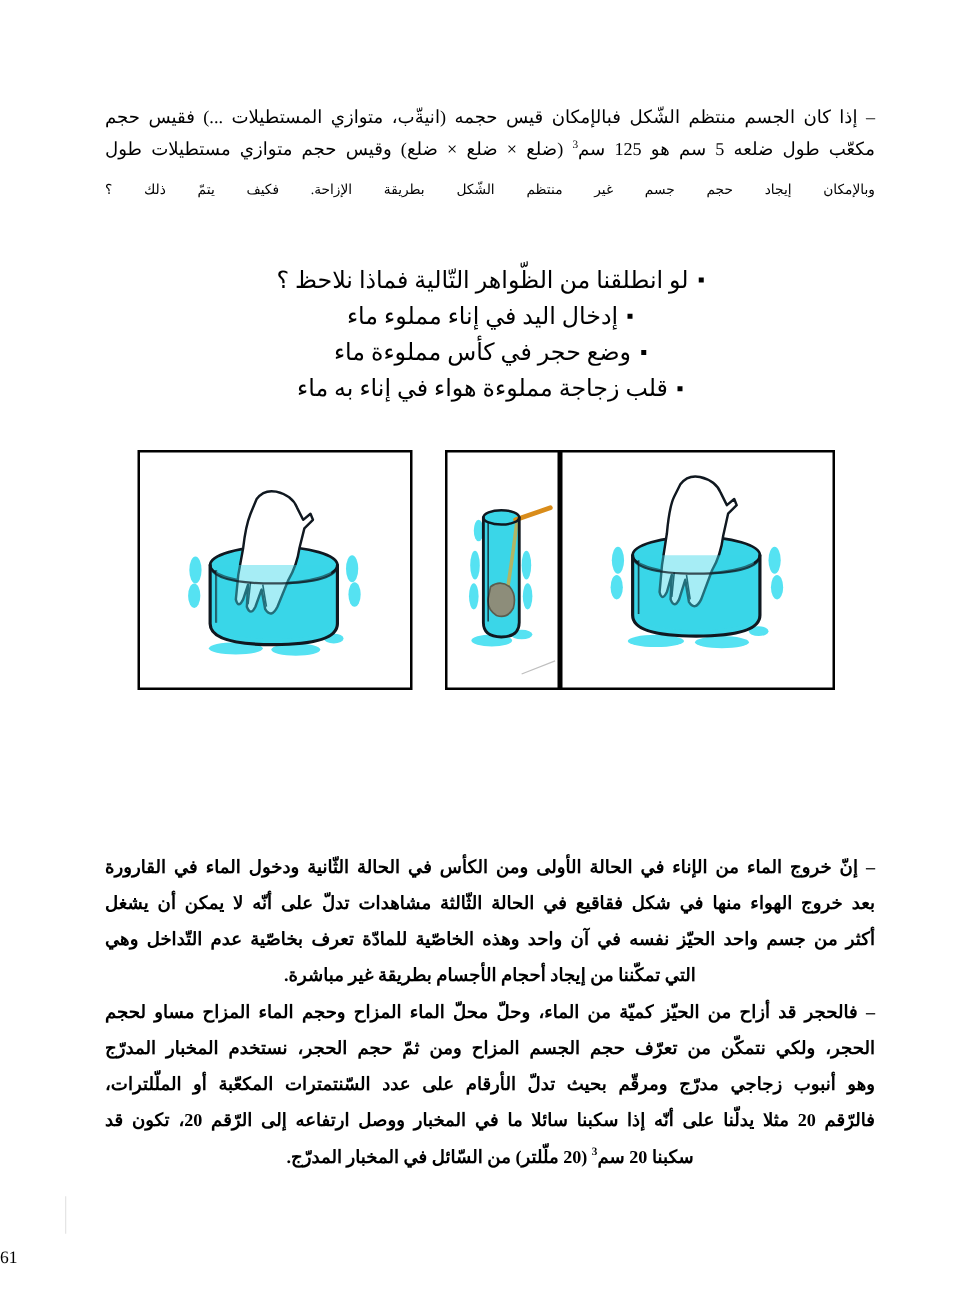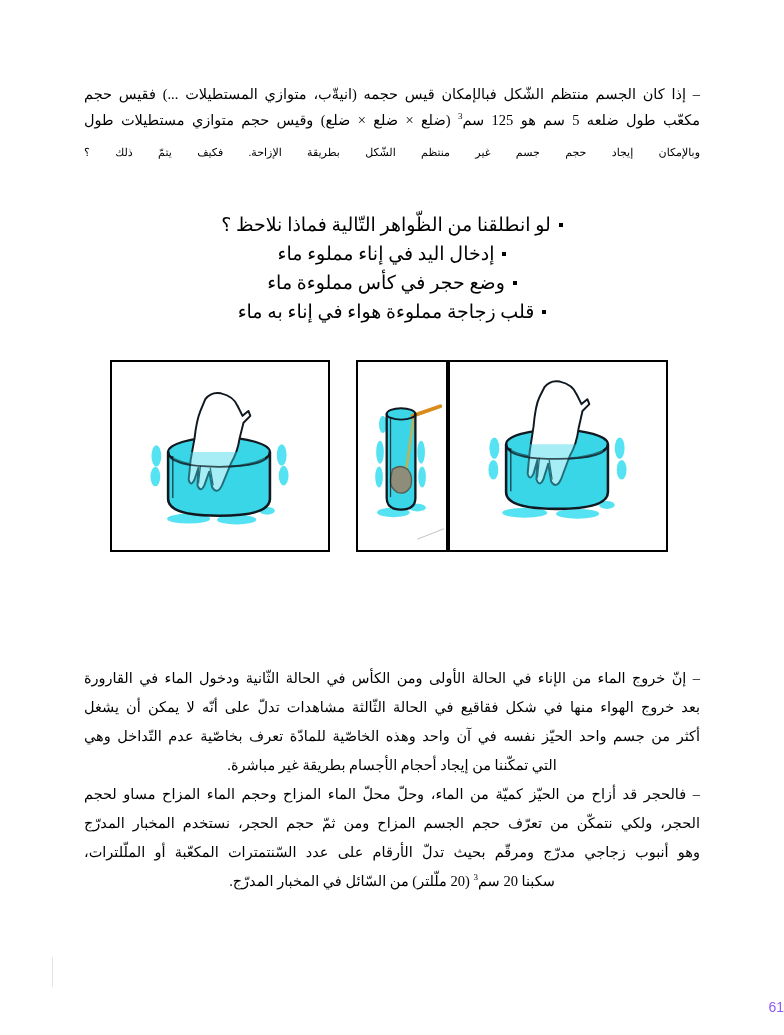--- a/index.html
+++ b/index.html
@@ -120,9 +120,10 @@
 
   
   #explanation-block {
-    top: 664px;
+    top: 680px;
     right: 84px;
     left: 84px;
+    font-weight: bold;
   }
   #explanation-block .para-line { line-height: 29px; font-size: 14.5px; }
   #explanation-block .para-line.free { text-align-last: center; }

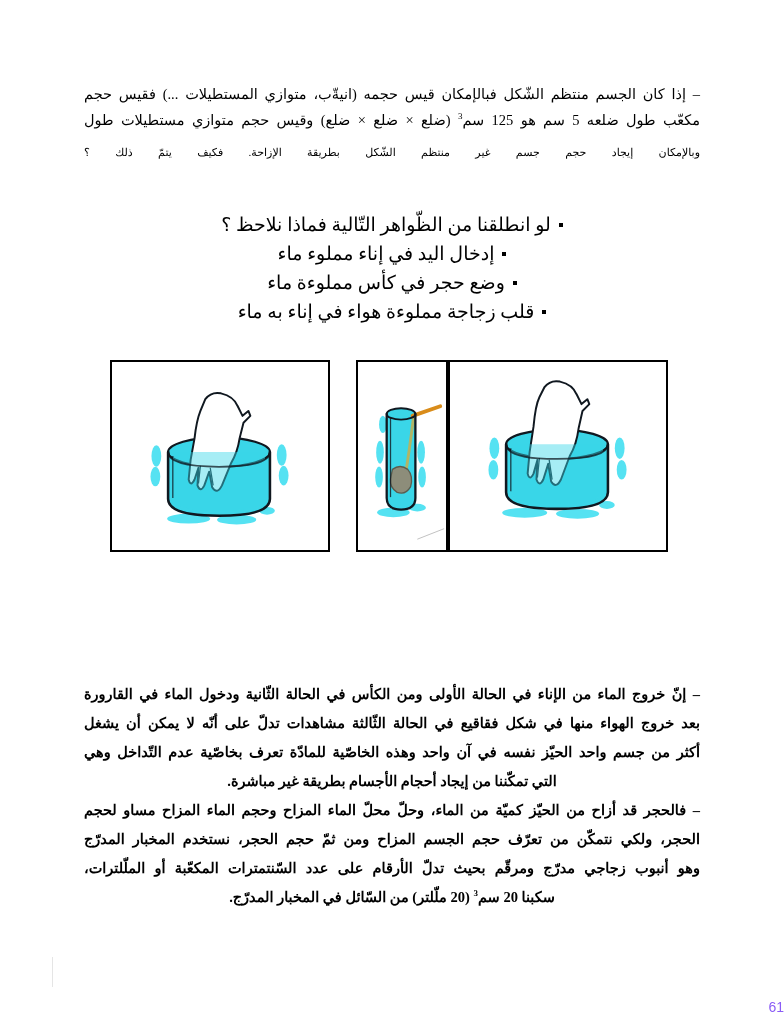--- a/index.html
+++ b/index.html
@@ -293,6 +293,7 @@
     <span class="para-line">– فالحجر قد أزاح من الحيّز كميّة من الماء، وحلّ محلّ الماء المزاح وحجم الماء المزاح مساو لحجم</span>
     <span class="para-line">الحجر، ولكي نتمكّن من تعرّف حجم الجسم المزاح ومن ثمّ حجم الحجر، نستخدم المخبار المدرّج</span>
     <span class="para-line">وهو أنبوب زجاجي مدرّج ومرقّم بحيث تدلّ الأرقام على عدد السّنتمترات المكعّبة أو الملّلترات،</span>
+    <span class="para-line">فالرّقم 20 مثلا يدلّنا على أنّه إذا سكبنا سائلا ما في المخبار ووصل ارتفاعه إلى الرّقم 20، تكون قد</span>
     <span class="para-line free">سكبنا 20 سم<sup class="exp">3</sup> (20 ملّلتر) من السّائل في المخبار المدرّج.</span>
   </div>
 

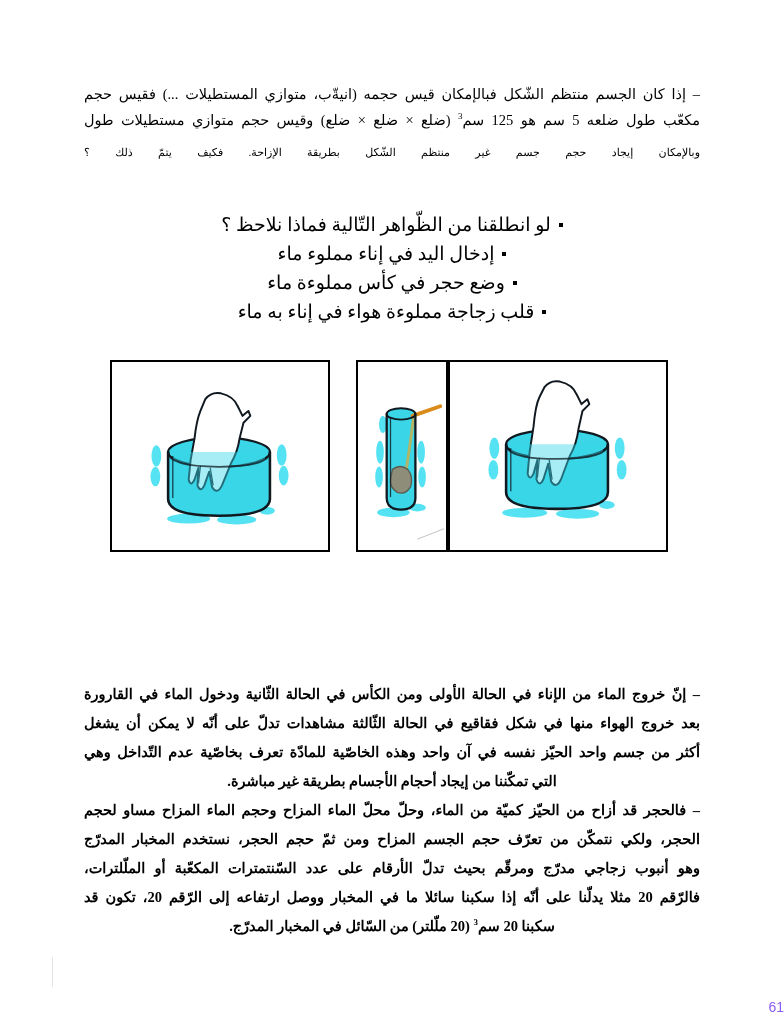--- a/index.html
+++ b/index.html
@@ -134,10 +134,10 @@
     bottom: 20px;
     left: 0;
     right: 0;
-    text-align: right;
-    font-family: Liberation Sans, sans-serif;
+    text-align: left;
+    font-family: Liberation Serif, serif;
     font-size: 14px;
-    color: #8b5cf6;
+    color: #000000;
     direction: ltr;
   }
 

